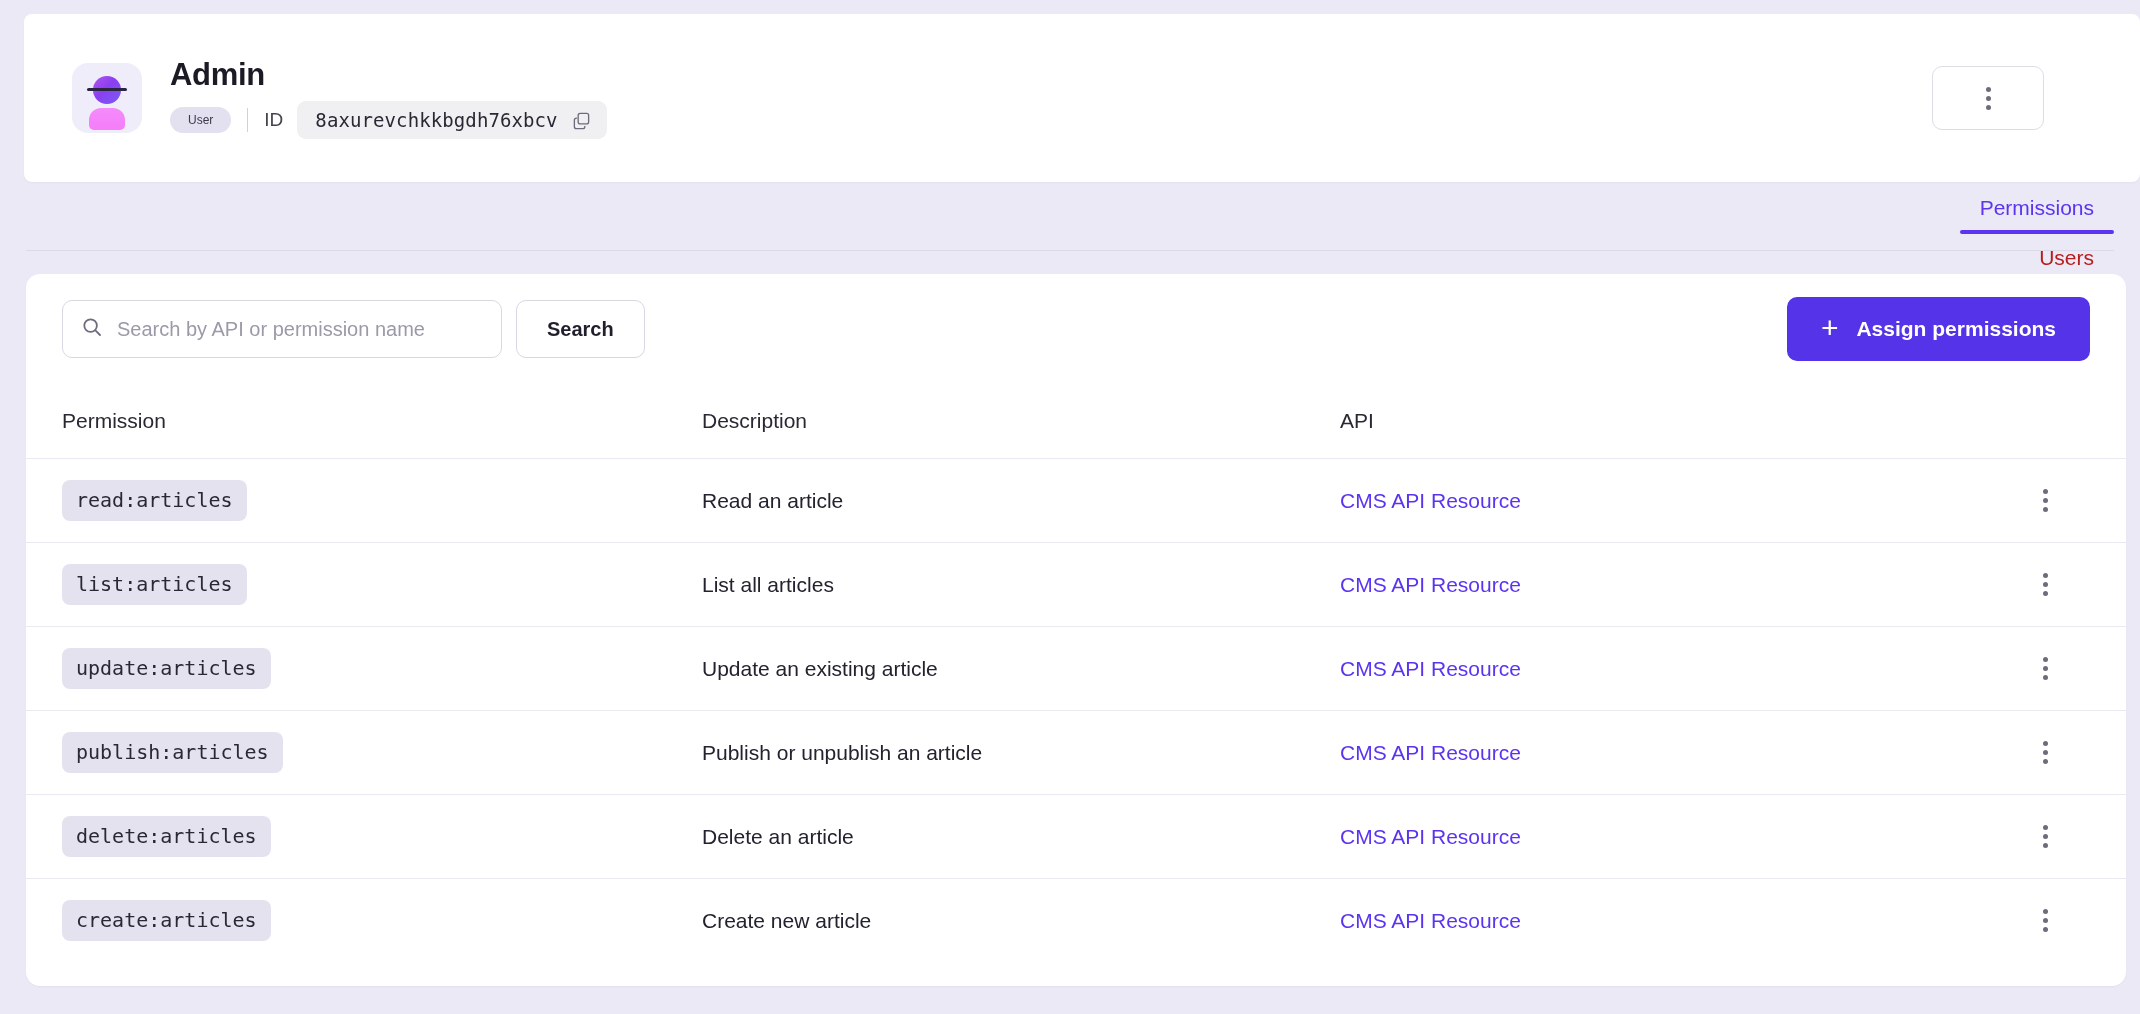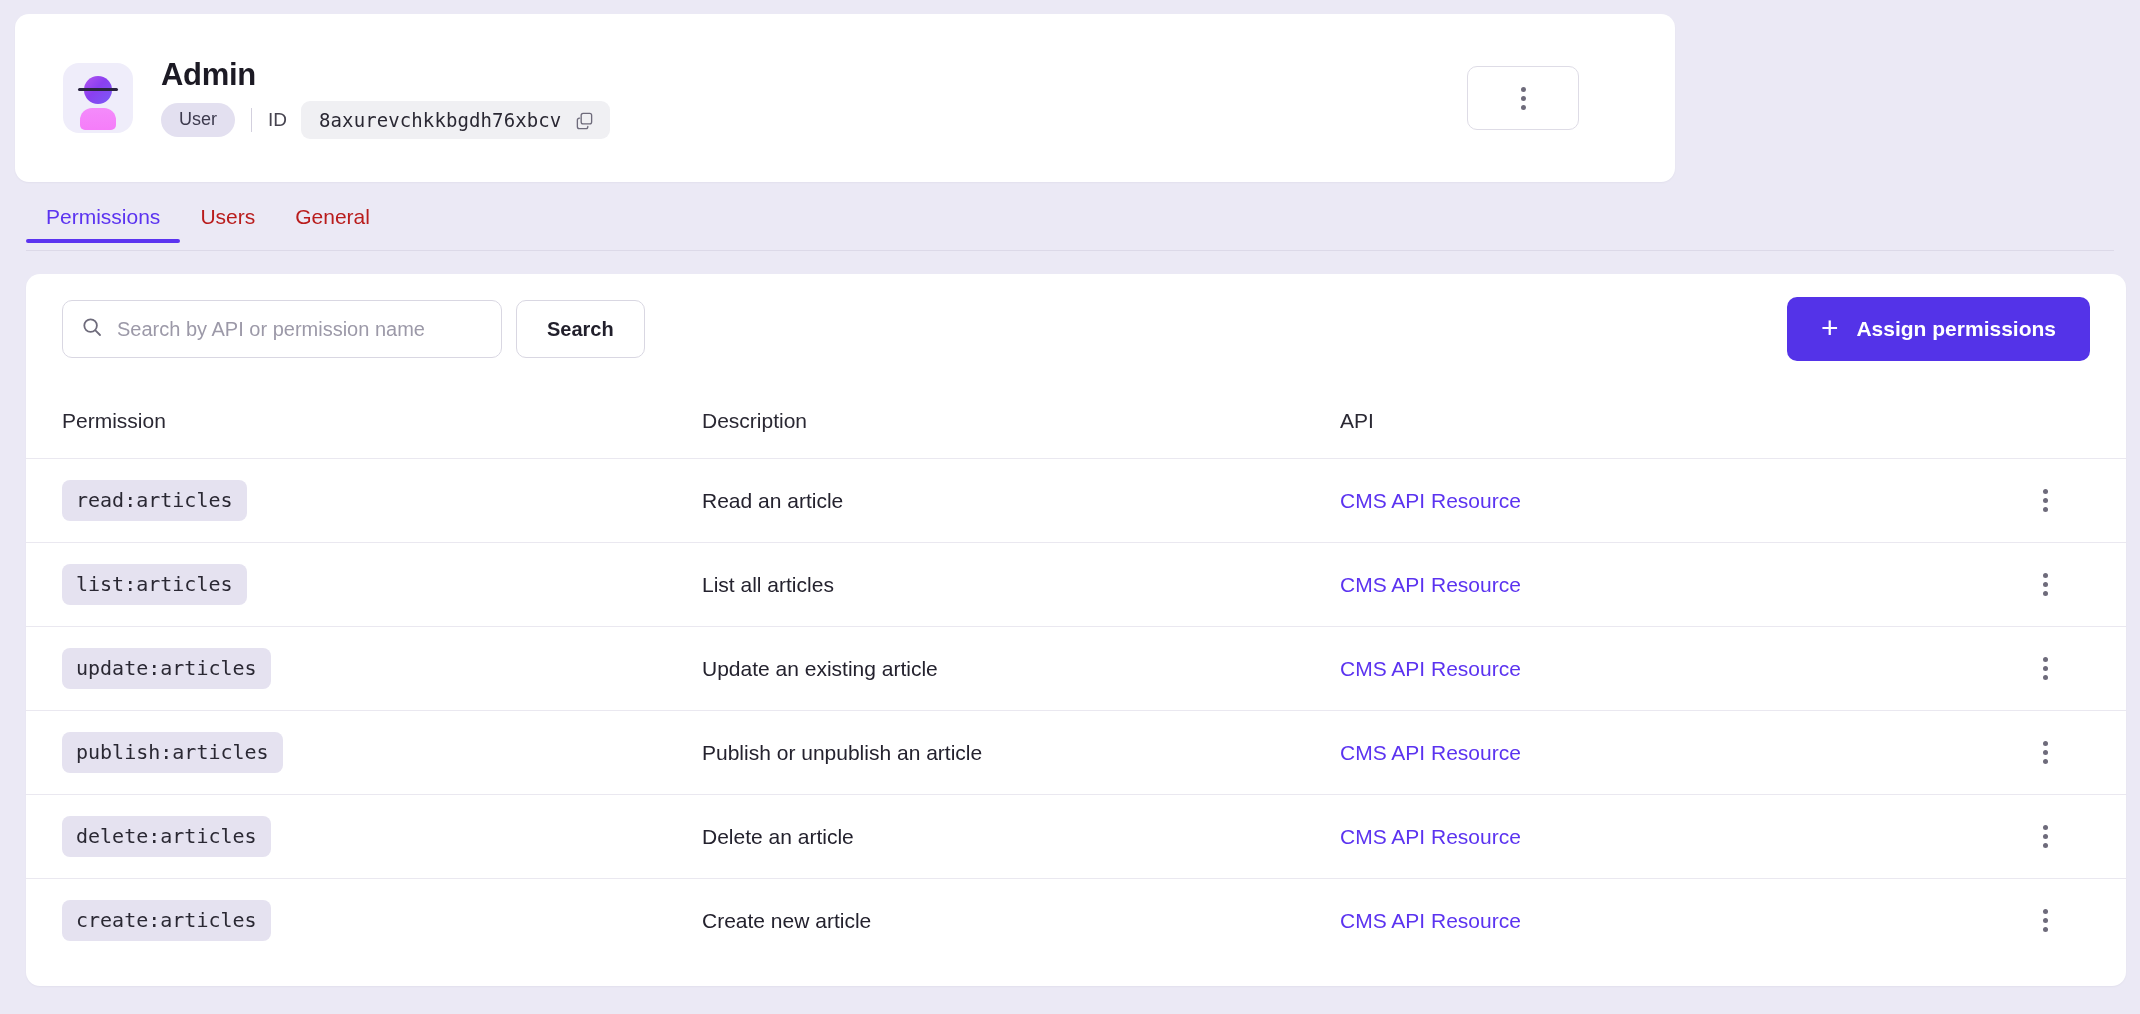--- a/index.html
+++ b/index.html
@@ -23,12 +23,12 @@
   
   .header-card {
     position: absolute;
-    left: 15px;
+    left: 24px;
     top: 14px;
-    width: 1660px;
+    width: 2116px;
     height: 168px;
     background: #FFFFFF;
-    border-radius: 14px;
+    border-radius: 8px;
     box-shadow: 0 1px 2px rgba(20,16,60,0.04);
   }
 

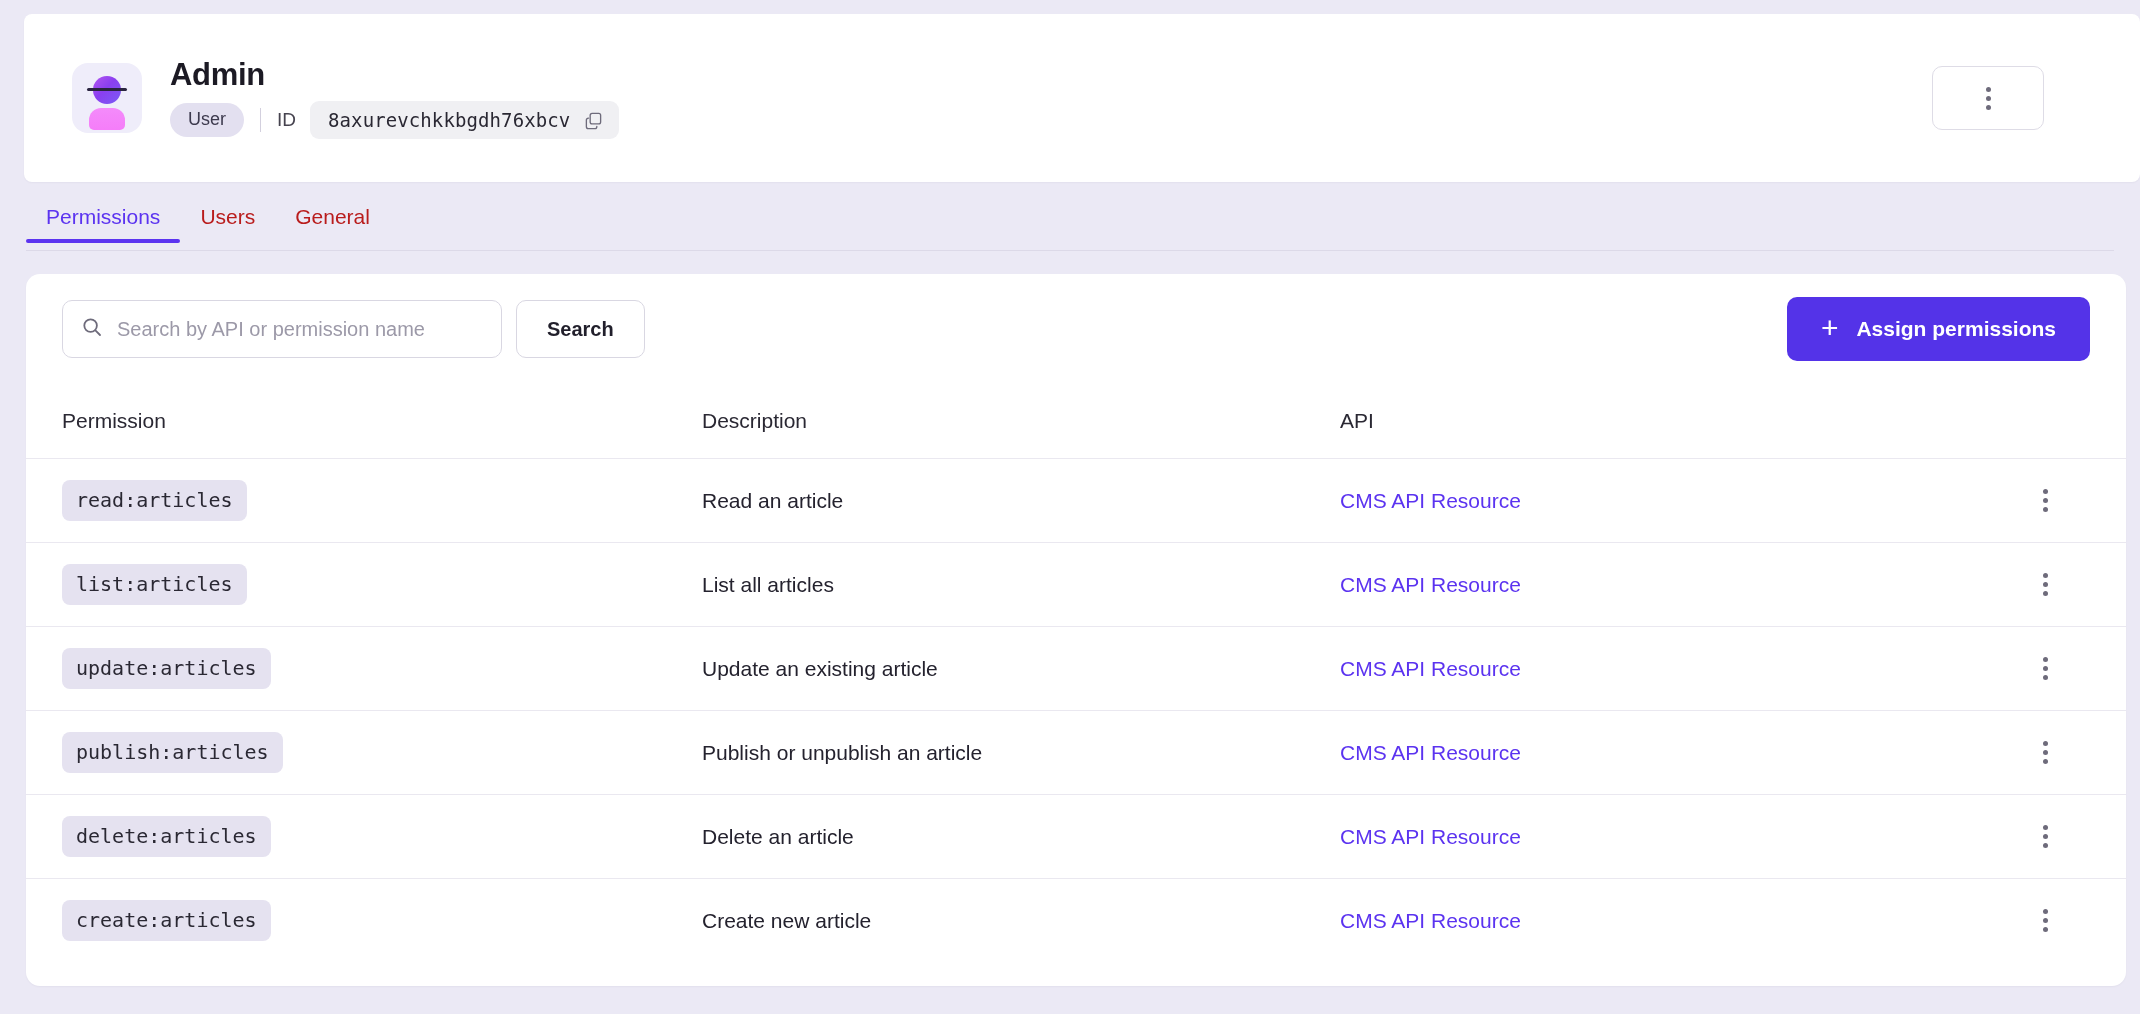--- a/index.html
+++ b/index.html
@@ -108,7 +108,7 @@
   .role-badge {
     background: #E3E0F0;
     color: #3D3A4E;
-    font-size: 18px;
+    font-size: 12px;
     font-weight: 400;
     border-radius: 999px;
     padding: 6px 18px;

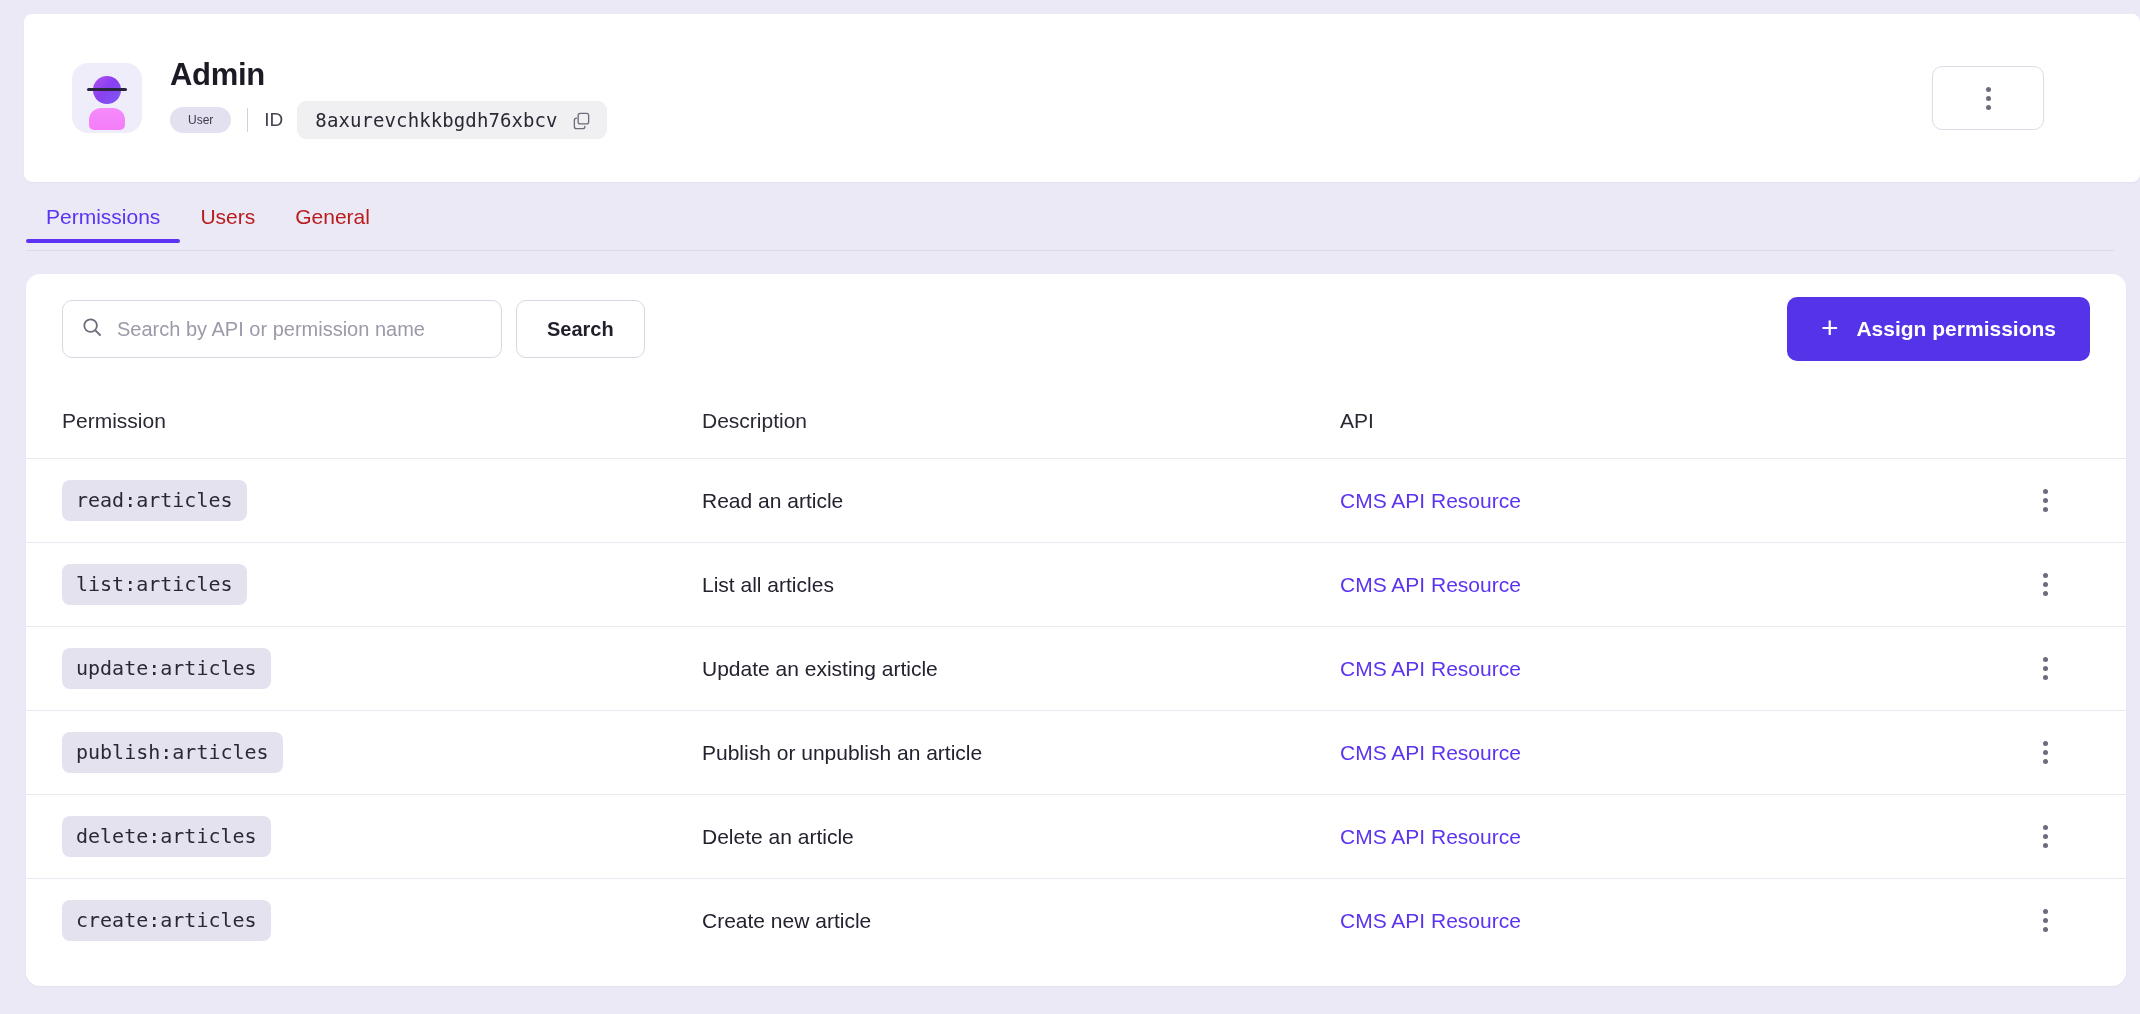--- a/index.html
+++ b/index.html
@@ -180,8 +180,9 @@
     width: 2088px;
     height: 56px;
     display: flex;
-    align-items: center;
-    gap: 0;
+    align-items: flex-end;
+    gap: 12px;
+    flex-direction: column;
   }
   .tab {
     position: relative;

